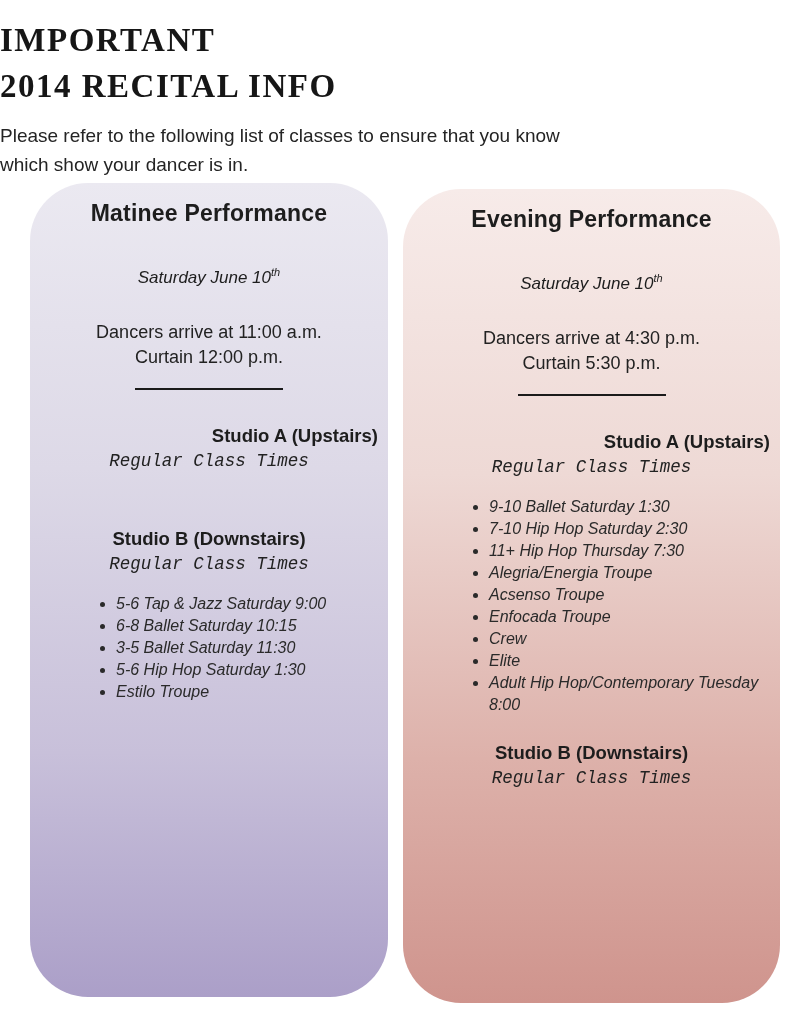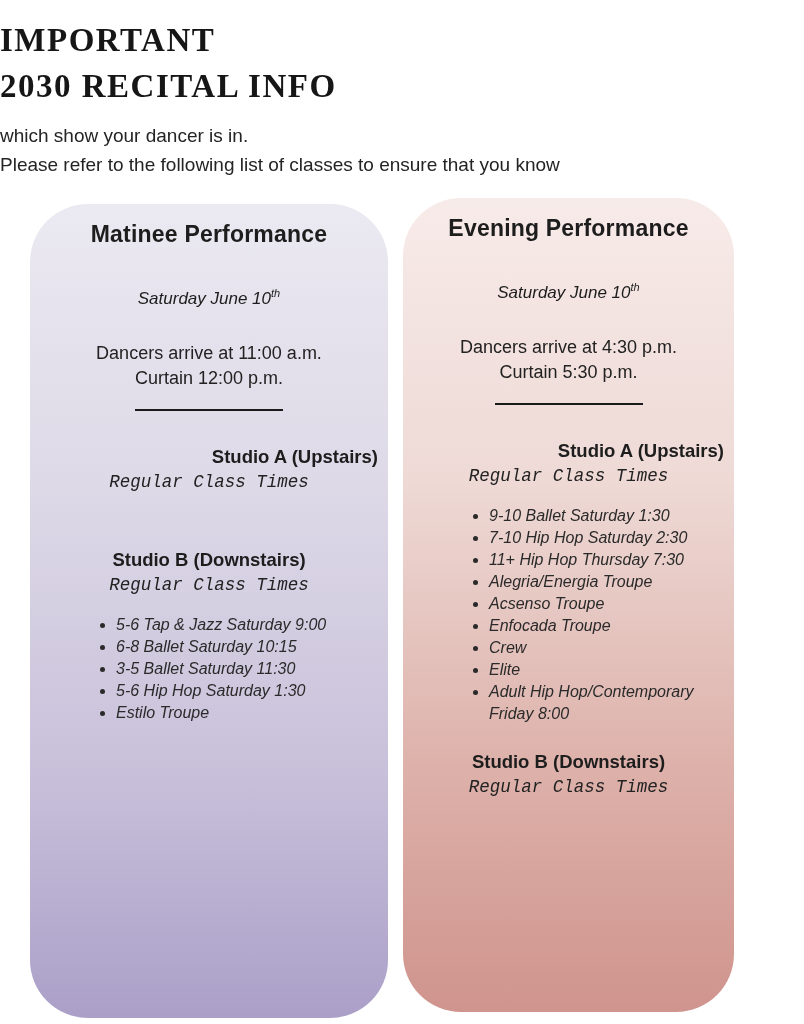--- a/index.html
+++ b/index.html
@@ -111,7 +111,7 @@
   <div class="header">
     <div class="title">
       <div>IMPORTANT</div>
-      <div>2030 RECITAL INFO</div>
+      <div>2014 RECITAL INFO</div>
     </div>
     <div class="subtitle">
       <div>which show your dancer is in.</div>

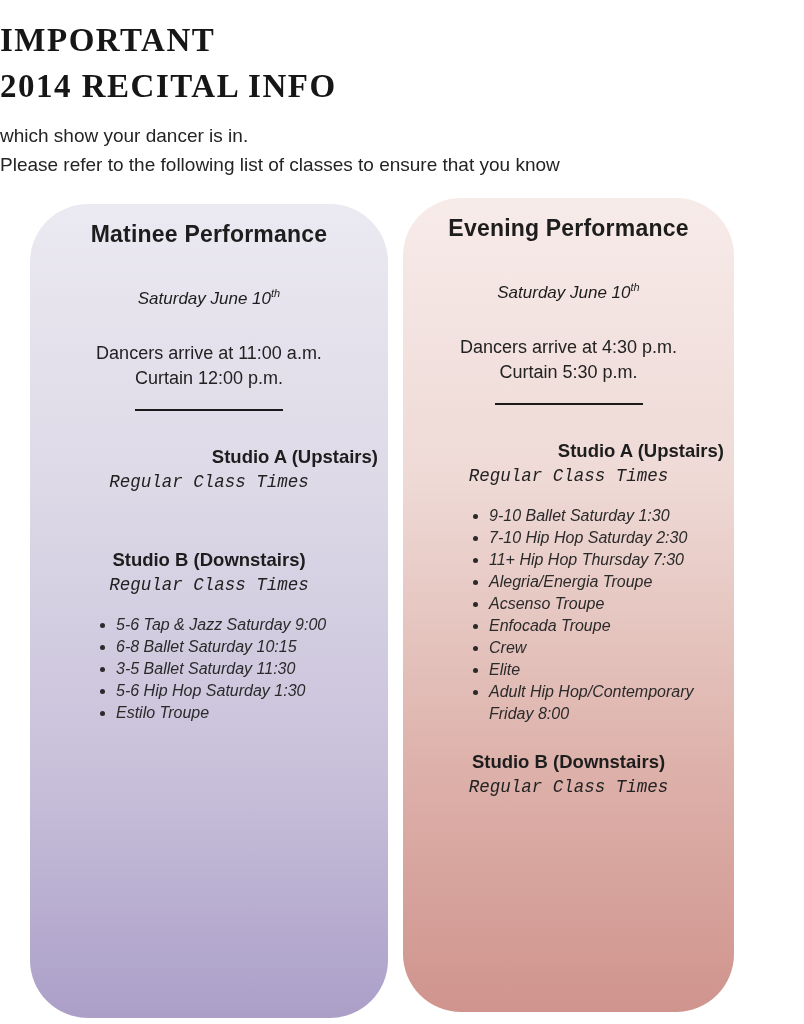--- a/index.html
+++ b/index.html
@@ -114,8 +114,8 @@
       <div>2014 RECITAL INFO</div>
     </div>
     <div class="subtitle">
+      <div>Please refer to the following list of classes to ensure that you know</div>
       <div>which show your dancer is in.</div>
-      <div>Please refer to the following list of classes to ensure that you know</div>
     </div>
   </div>
 

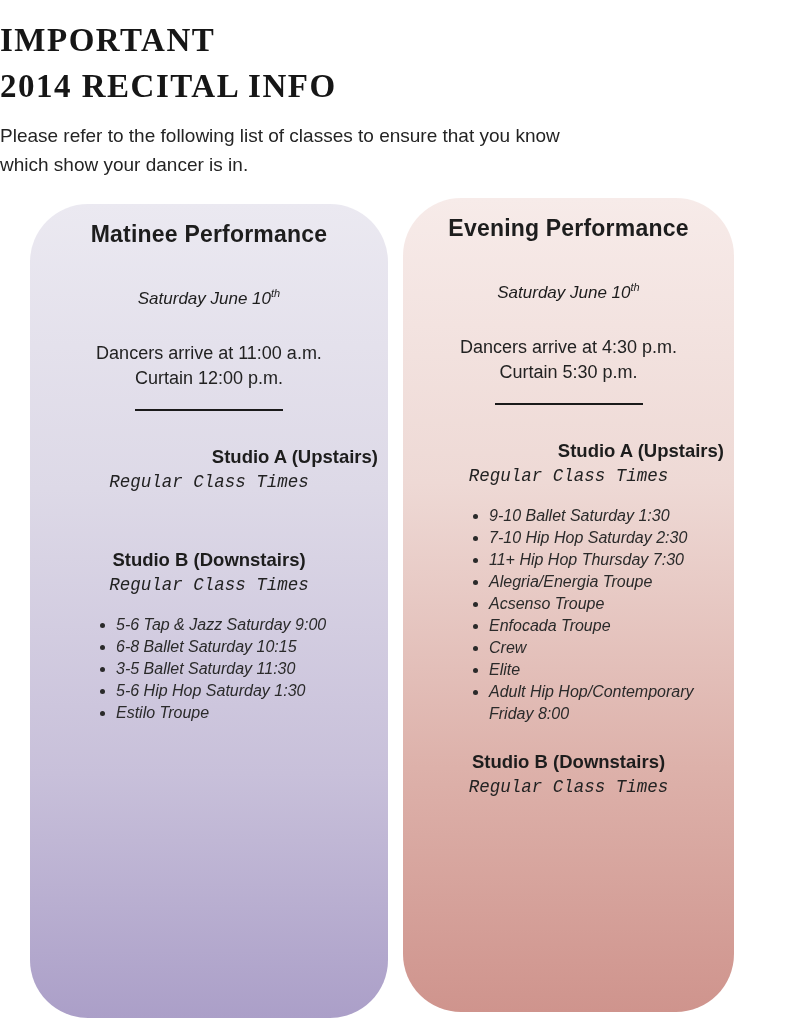--- a/index.html
+++ b/index.html
@@ -121,7 +121,7 @@
 
   <div class="cards">
 
-    <div class="card matinee" style="background: linear-gradient(rgb(235, 233, 241) 0%, rgb(221, 217, 231) 35%, rgb(200, 192, 218) 70%, rgb(171, 159, 200) 100%); margin-top: 21px;">
+    <div class="card matinee" style="background: linear-gradient(rgb(235, 233, 241) 0%, rgb(221, 217, 231) 35%, rgb(200, 192, 218) 70%, rgb(171, 159, 200) 100%);">
       <div class="card-heading">Matinee Performance</div>
       <div class="perf-date">
         <span>Saturday June 10</span><sup>th</sup>

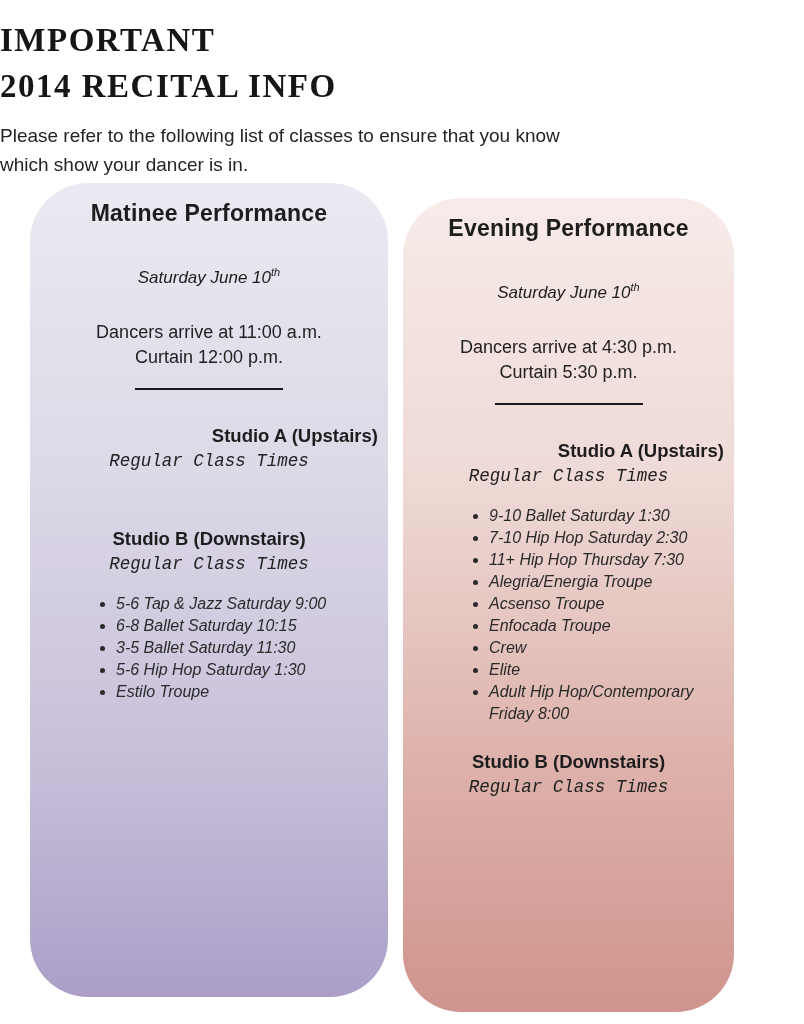--- a/index.html
+++ b/index.html
@@ -44,7 +44,7 @@
     padding: 16px 10px 0 10px;
   }
   .card.matinee { width: 358px; margin-left: 30px; }
-  .card.evening { width: 331px; margin-left: 15px; margin-top: 15px; }
+  .card.evening { width: 377px; margin-left: 15px; margin-top: 6px; }
 
   .card-heading {
     font-size: 23px;

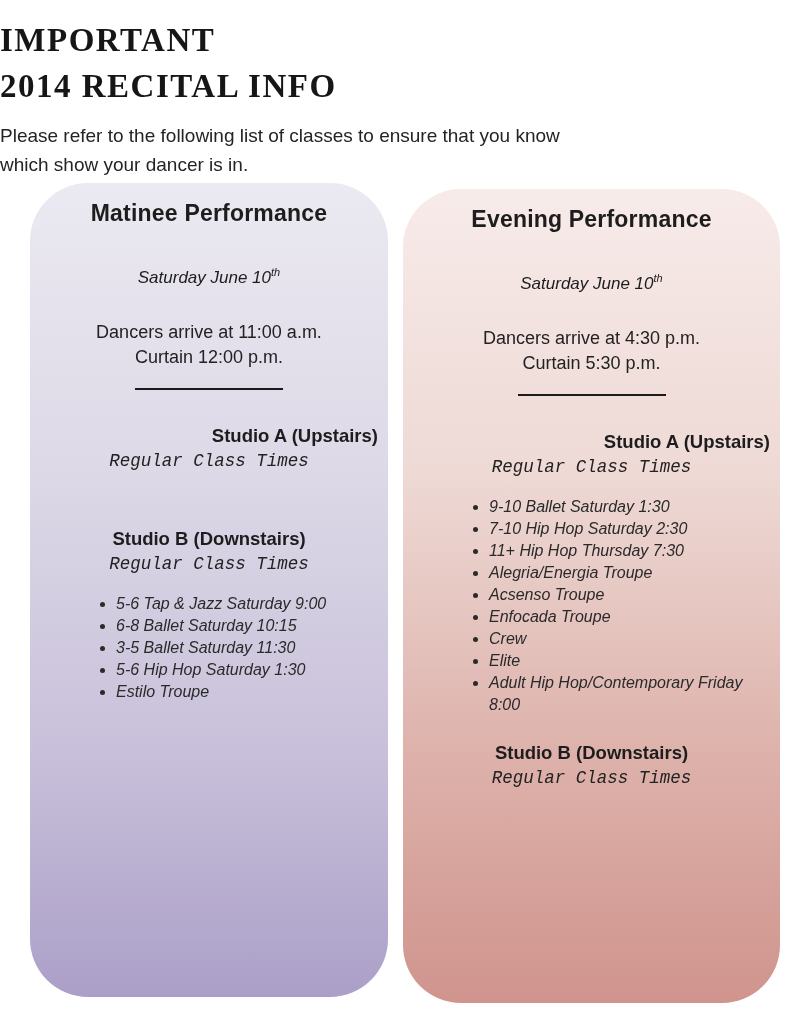--- a/index.html
+++ b/index.html
@@ -169,7 +169,7 @@
             <li>Enfocada Troupe</li>
             <li>Crew</li>
             <li>Elite</li>
-            <li>Adult Hip Hop/Contemporary Friday 8:00</li>
+            <li>Adult Hip Hop/Contemporary Tuesday 8:00</li>
           </ul>
       </div>
 

